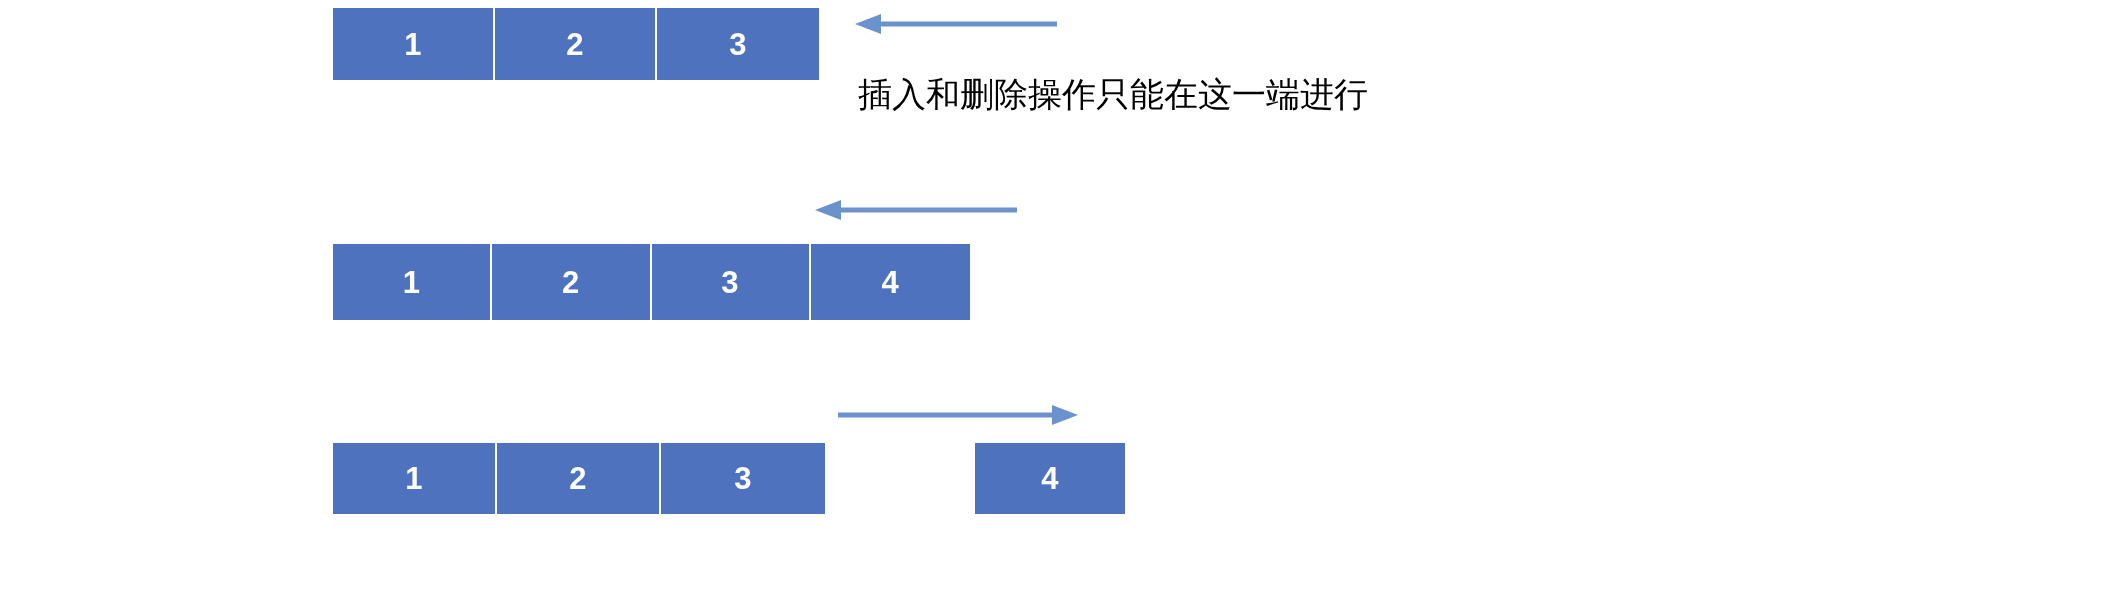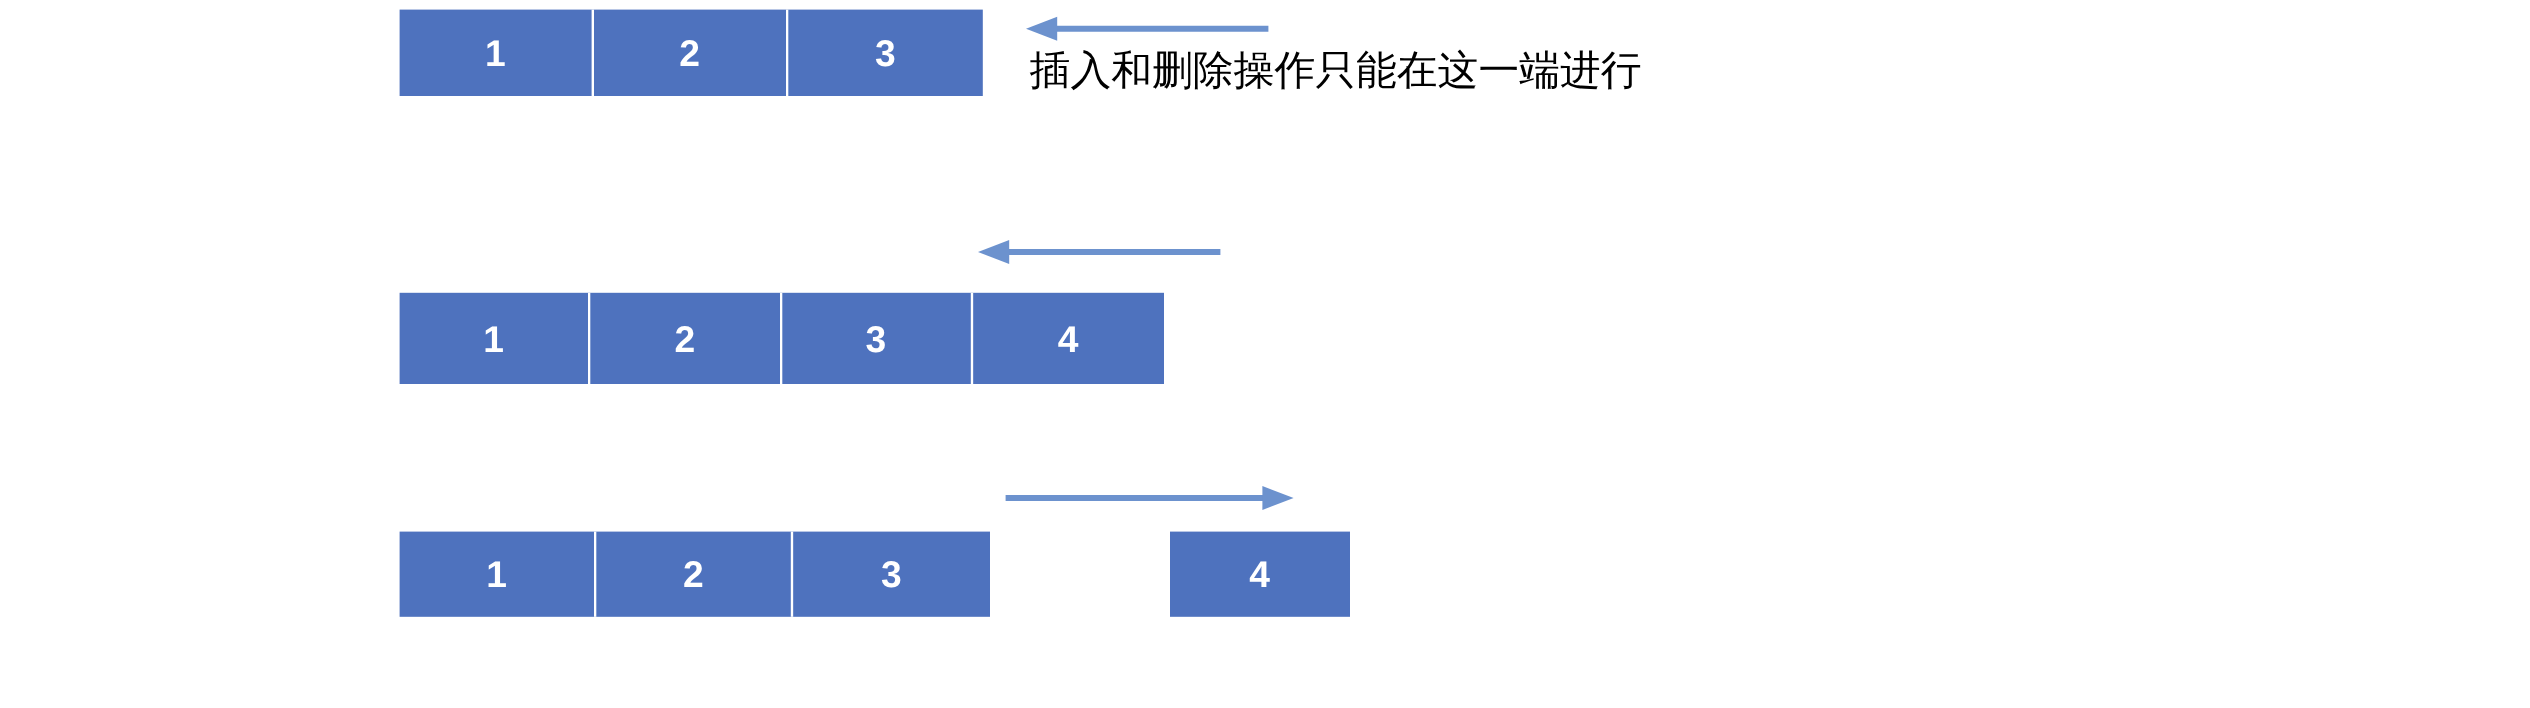--- a/index.html
+++ b/index.html
@@ -104,6 +104,7 @@
     color: #000000;
     white-space: nowrap;
     line-height: 1.15;
+    margin-top: 35px;
   }
   .caption-top {
     left: 858px;

